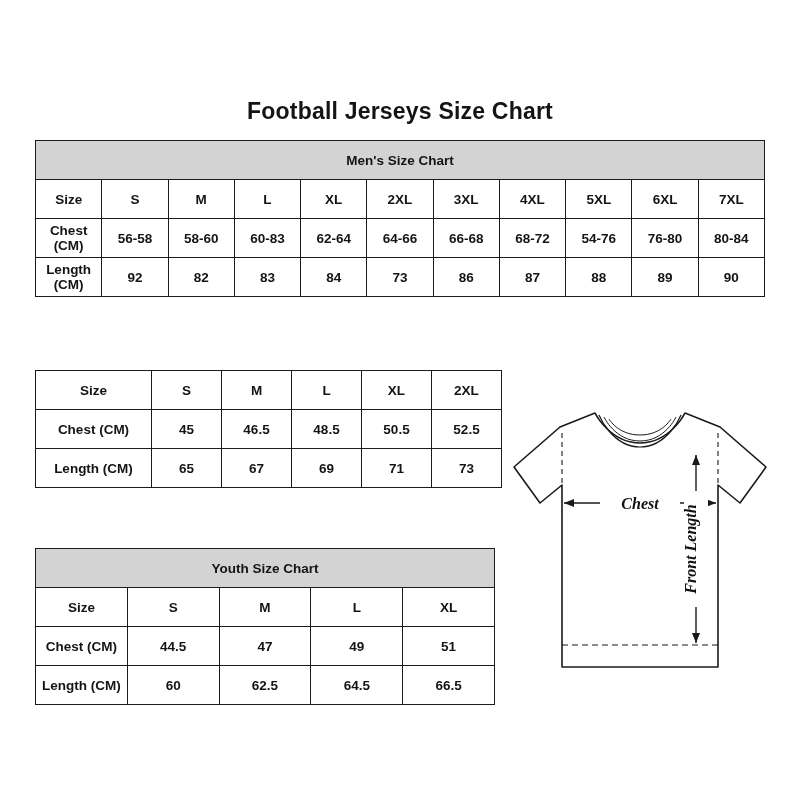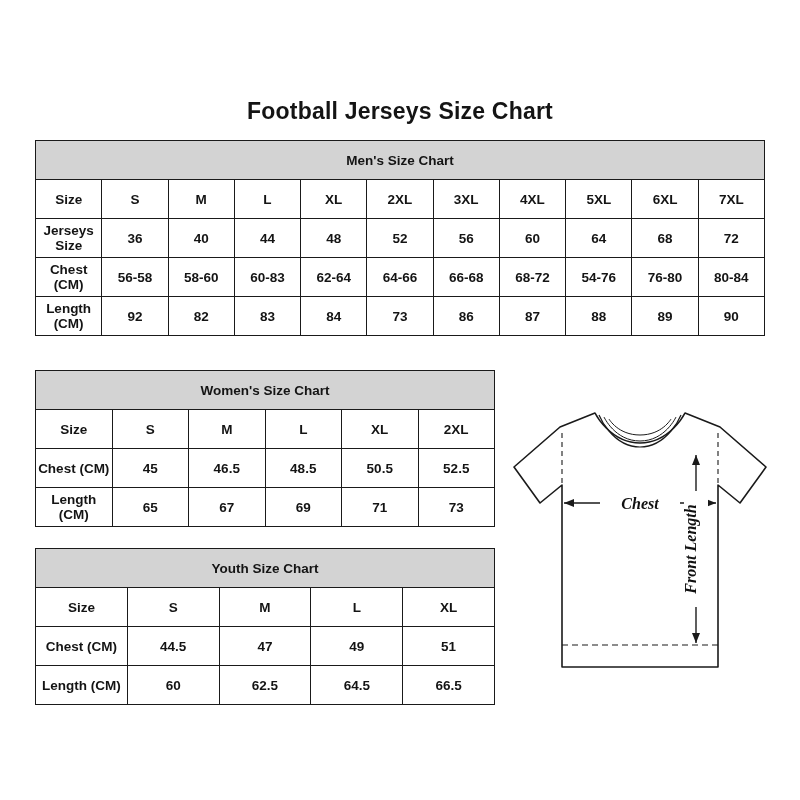--- a/index.html
+++ b/index.html
@@ -129,19 +129,6 @@
         <td class="datacell">7XL</td>
       </tr>
       <tr>
-        <td class="rowlabel">Jerseys Size</td>
-        <td class="datacell">36</td>
-        <td class="datacell">40</td>
-        <td class="datacell">44</td>
-        <td class="datacell">48</td>
-        <td class="datacell">52</td>
-        <td class="datacell">56</td>
-        <td class="datacell">60</td>
-        <td class="datacell">64</td>
-        <td class="datacell">68</td>
-        <td class="datacell">72</td>
-      </tr>
-      <tr>
         <td class="rowlabel">Chest (CM)</td>
         <td class="datacell">56-58</td>
         <td class="datacell">58-60</td>

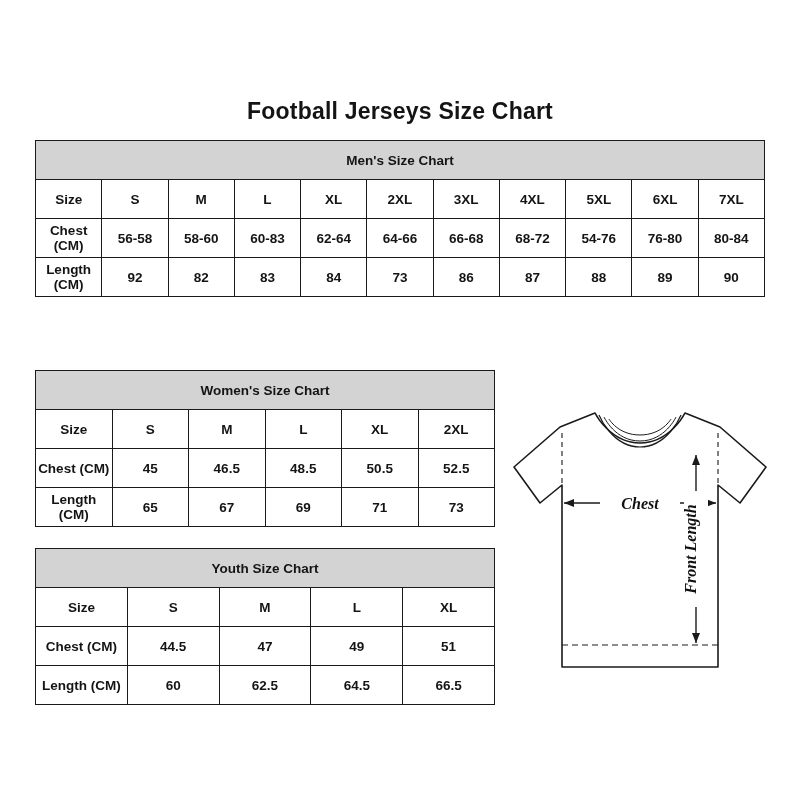--- a/index.html
+++ b/index.html
@@ -162,9 +162,6 @@
   <table class="size-table" id="womens-table">
     <tbody>
       <tr>
-        <td class="tbl-header" colspan="6">Women's Size Chart</td>
-      </tr>
-      <tr>
         <td class="rowlabel">Size</td>
         <td class="datacell">S</td>
         <td class="datacell">M</td>

